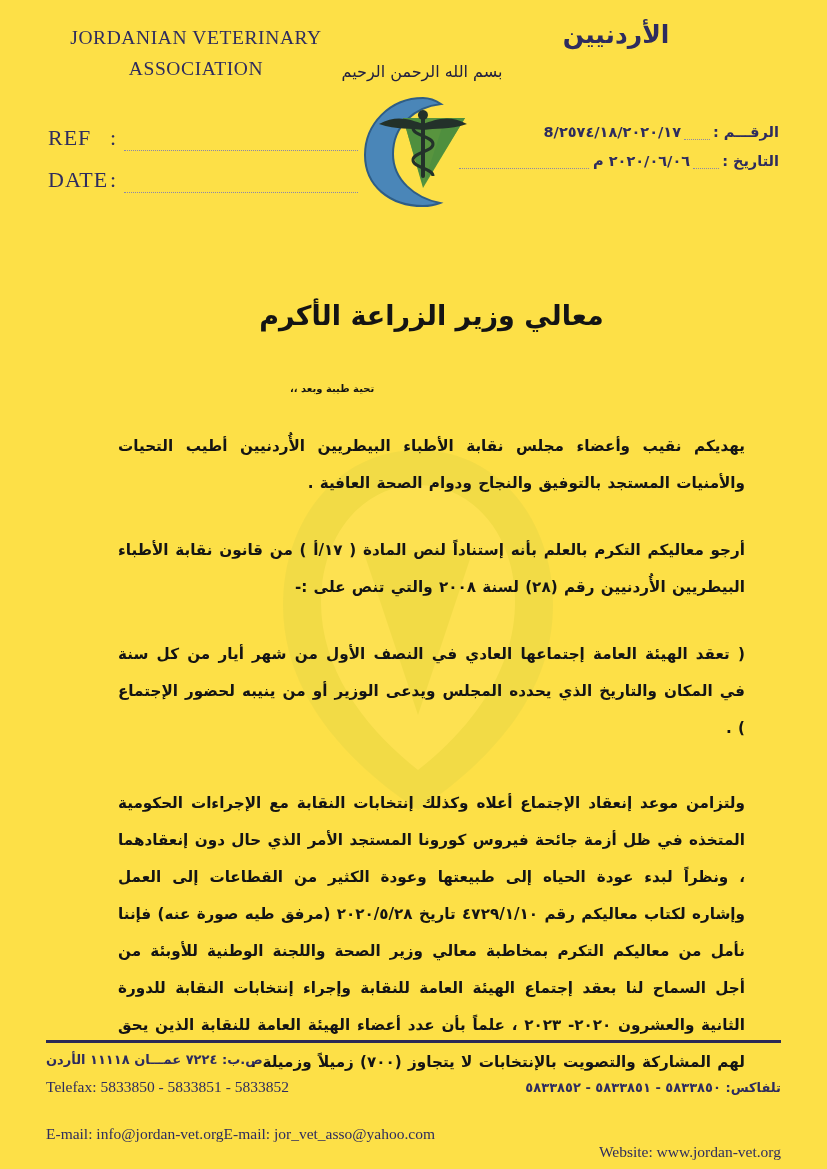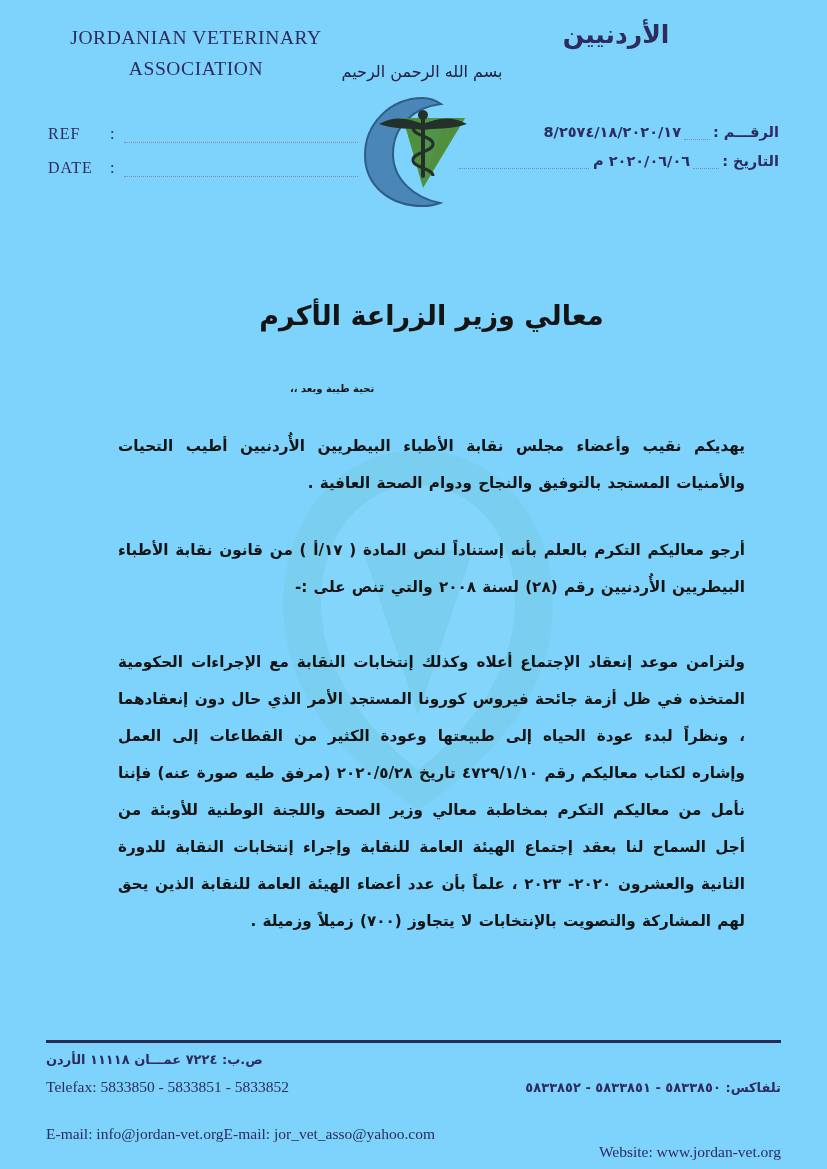--- a/index.html
+++ b/index.html
@@ -16,7 +16,7 @@
     width: 827px;
     height: 1169px;
     margin: 0 auto;
-    background: #7dd3fc;
+    background: #fde047;
     overflow: hidden;
     box-sizing: border-box;
   }

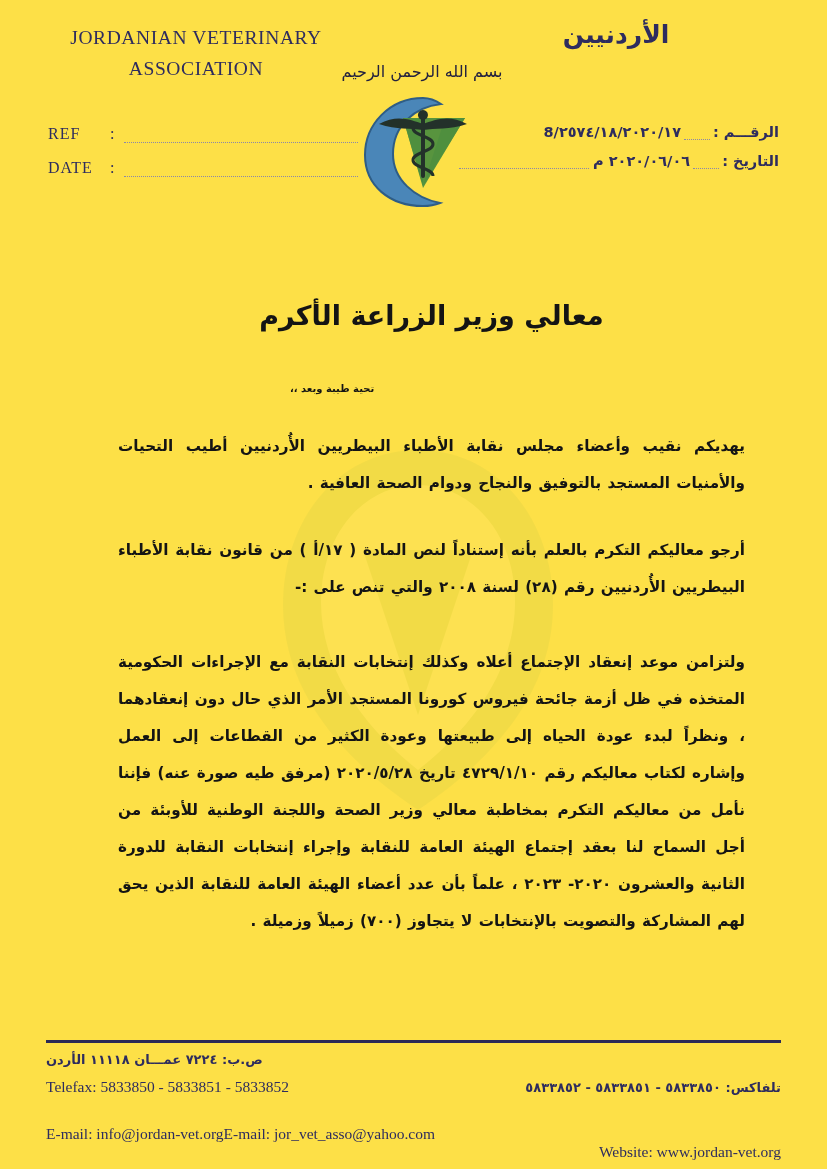--- a/index.html
+++ b/index.html
@@ -94,7 +94,7 @@
     width: 310px;
     color: #2e2c5e;
     font-family: "Liberation Serif", "DejaVu Serif", serif;
-    font-size: 16px;
+    font-size: 22px;
   }
   .refrow { display: flex; align-items: flex-end; margin-bottom: 16px; }
   .reflabel { width: 62px; letter-spacing: 1px; }

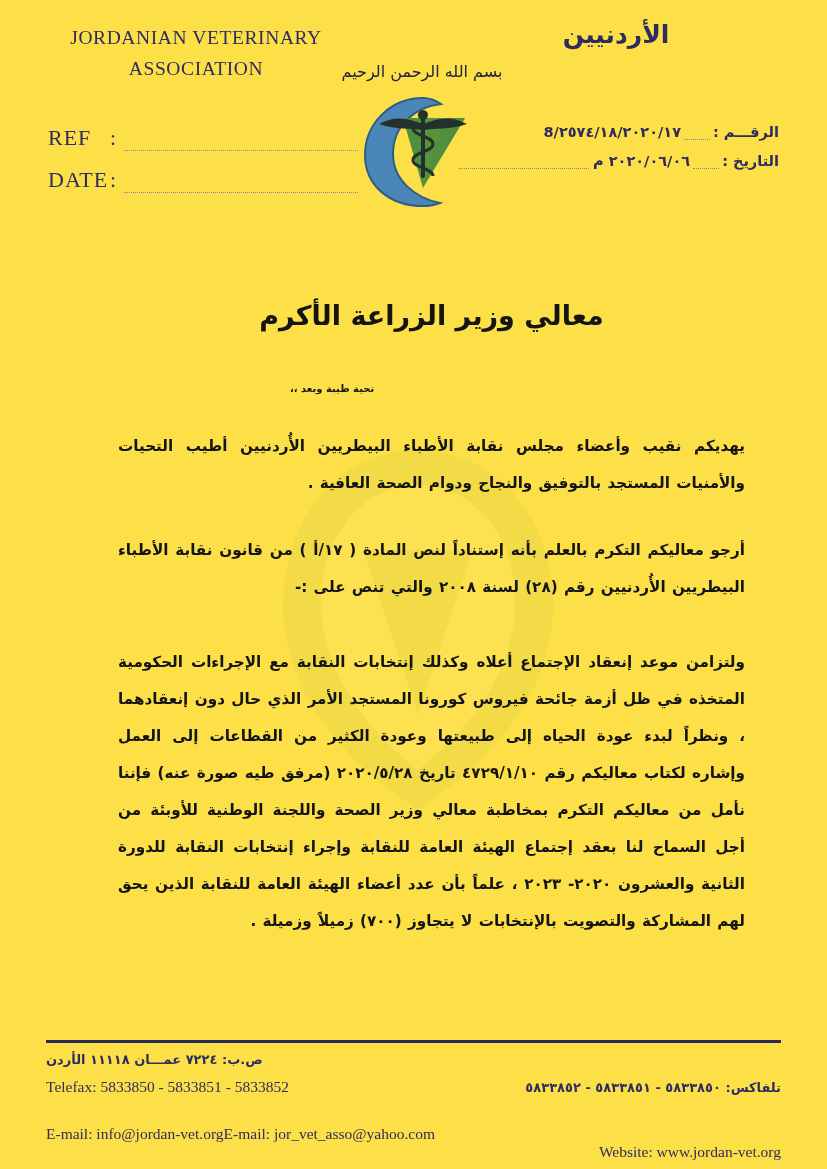--- a/index.html
+++ b/index.html
@@ -293,6 +293,7 @@
 
       <p class="para">أرجو معاليكم التكرم بالعلم بأنه إستناداً لنص المادة ( ١٧/أ ) من قانون نقابة الأطباء البيطريين الأُردنيين رقم (٢٨) لسنة ٢٠٠٨ والتي تنص على :-</p>
 
+      <p class="para quote">( تعقد الهيئة العامة إجتماعها العادي في النصف الأول من شهر أيار من  كل سنة في المكان والتاريخ الذي يحدده المجلس ويدعى الوزير أو من ينيبه لحضور الإجتماع ) .</p>
 
       <p class="para big">ولتزامن موعد إنعقاد الإجتماع أعلاه وكذلك إنتخابات النقابة مع الإجراءات الحكومية المتخذه في ظل أزمة جائحة فيروس كورونا المستجد الأمر الذي حال دون إنعقادهما ، ونظراً لبدء عودة الحياه إلى طبيعتها وعودة الكثير من القطاعات إلى العمل وإشاره لكتاب معاليكم رقم ٤٧٢٩/١/١٠ تاريخ ٢٠٢٠/٥/٢٨ (مرفق طيه صورة عنه) فإننا نأمل من معاليكم التكرم بمخاطبة معالي وزير الصحة واللجنة الوطنية للأوبئة من أجل السماح لنا بعقد إجتماع الهيئة العامة للنقابة وإجراء إنتخابات النقابة للدورة الثانية والعشرون ٢٠٢٠- ٢٠٢٣ ، علماً بأن عدد أعضاء الهيئة العامة للنقابة الذين يحق لهم المشاركة والتصويت بالإنتخابات لا يتجاوز (٧٠٠) زميلاً وزميلة .</p>
 

